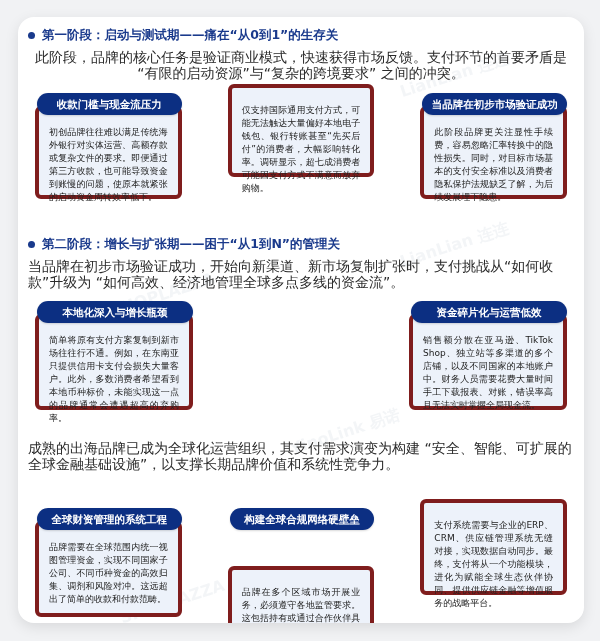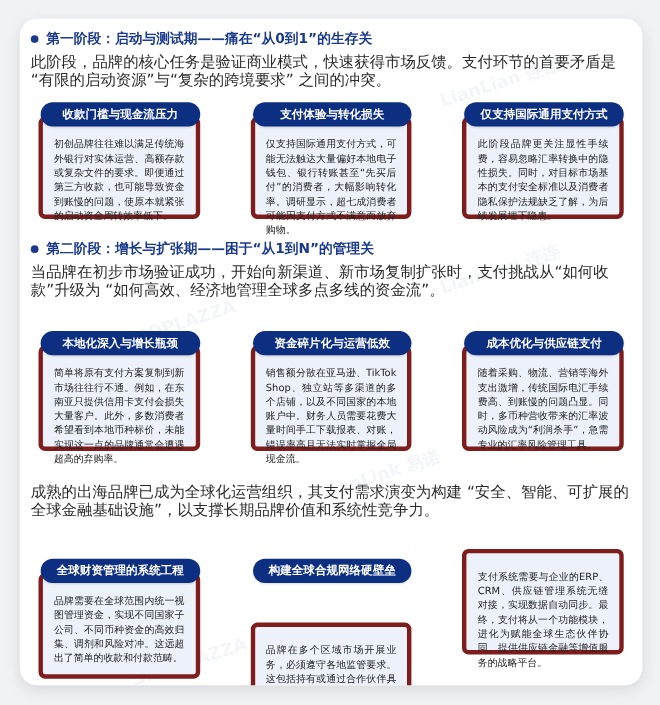--- a/index.html
+++ b/index.html
@@ -54,7 +54,7 @@
   <span class="wm" style="left:270px;top:405px;">YinoLink 易诺</span>
   <span class="wm" style="left:100px;top:575px;">SHOPLAZZA</span>
 
-  <div class="section" style="top:9px;">
+  <div class="section" style="top:9px;text-align:center;">
     <div class="sec-title">
       <span class="dot"></span>
       <span>第一阶段：启动与测试期——痛在“从0到1”的生存关</span>

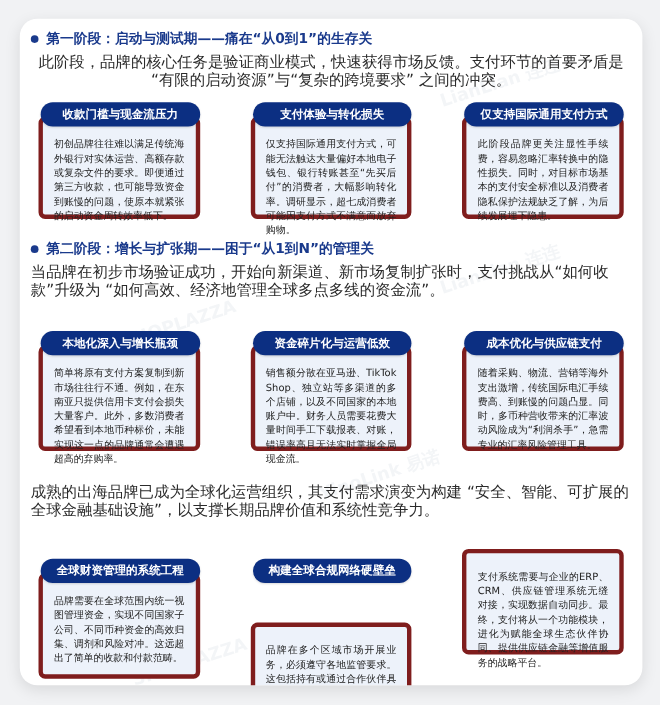--- a/index.html
+++ b/index.html
@@ -67,7 +67,6 @@
       <div class="card-body" style="height:93px;">初创品牌往往难以满足传统海外银行对实体运营、高额存款或复杂文件的要求。即便通过第三方收款，也可能导致资金到账慢的问题，使原本就紧张的启动资金周转效率低下。</div>
     </div>
     <div class="card">
-      <div class="pill">支付体验与转化损失</div>
       <div class="card-body" style="height:93px;">仅支持国际通用支付方式，可能无法触达大量偏好本地电子钱包、银行转账甚至“先买后付”的消费者，大幅影响转化率。调研显示，超七成消费者可能因支付方式不满意而放弃购物。</div>
     </div>
     <div class="card">

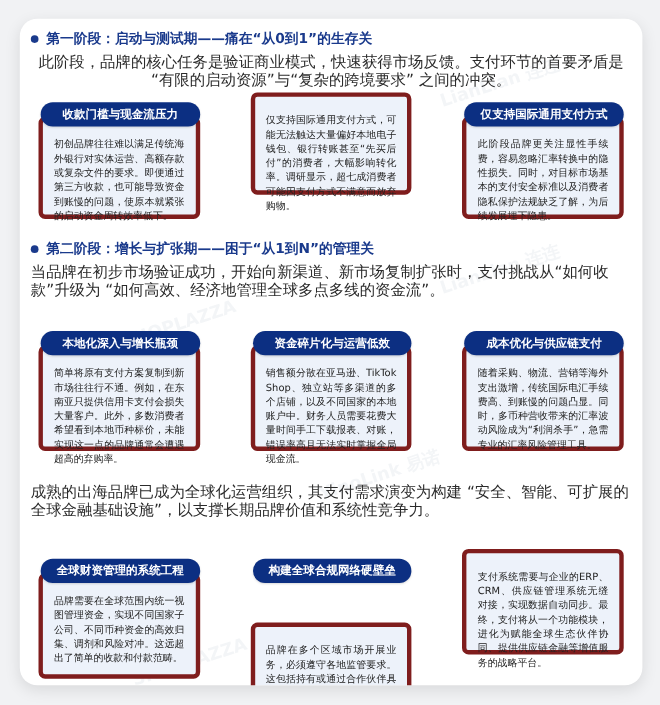--- a/index.html
+++ b/index.html
@@ -70,7 +70,7 @@
       <div class="card-body" style="height:93px;">仅支持国际通用支付方式，可能无法触达大量偏好本地电子钱包、银行转账甚至“先买后付”的消费者，大幅影响转化率。调研显示，超七成消费者可能因支付方式不满意而放弃购物。</div>
     </div>
     <div class="card">
-      <div class="pill">仅支持国际通用支付方式</div>
+      <div class="pill">当品牌在初步市场验证成功</div>
       <div class="card-body" style="height:93px;">此阶段品牌更关注显性手续费，容易忽略汇率转换中的隐性损失。同时，对目标市场基本的支付安全标准以及消费者隐私保护法规缺乏了解，为后续发展埋下隐患。</div>
     </div>
   </div>

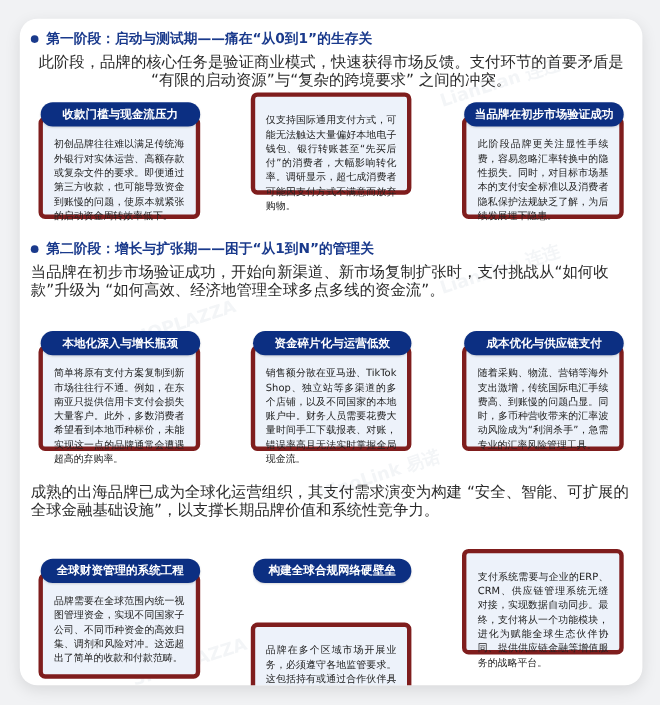--- a/index.html
+++ b/index.html
@@ -75,7 +75,7 @@
     </div>
   </div>
 
-  <div class="section" style="top:200px;">
+  <div class="section" style="top:218px;">
     <div class="sec-title">
       <span class="dot"></span>
       <span>第二阶段：增长与扩张期——困于“从1到N”的管理关</span>

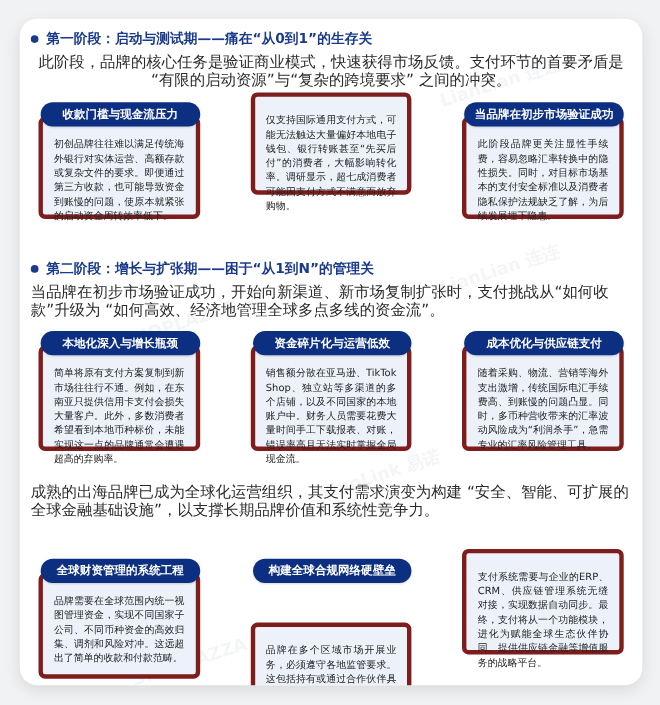--- a/index.html
+++ b/index.html
@@ -91,10 +91,6 @@
       <div class="pill">资金碎片化与运营低效</div>
       <div class="card-body" style="height:96px;">销售额分散在亚马逊、TikTok Shop、独立站等多渠道的多个店铺，以及不同国家的本地账户中。财务人员需要花费大量时间手工下载报表、对账，错误率高且无法实时掌握全局现金流。</div>
     </div>
-    <div class="card">
-      <div class="pill">成本优化与供应链支付</div>
-      <div class="card-body" style="height:96px;">随着采购、物流、营销等海外支出激增，传统国际电汇手续费高、到账慢的问题凸显。同时，多币种营收带来的汇率波动风险成为“利润杀手”，急需专业的汇率风险管理工具。</div>
-    </div>
   </div>
 
   <div class="section" style="top:418px;">

